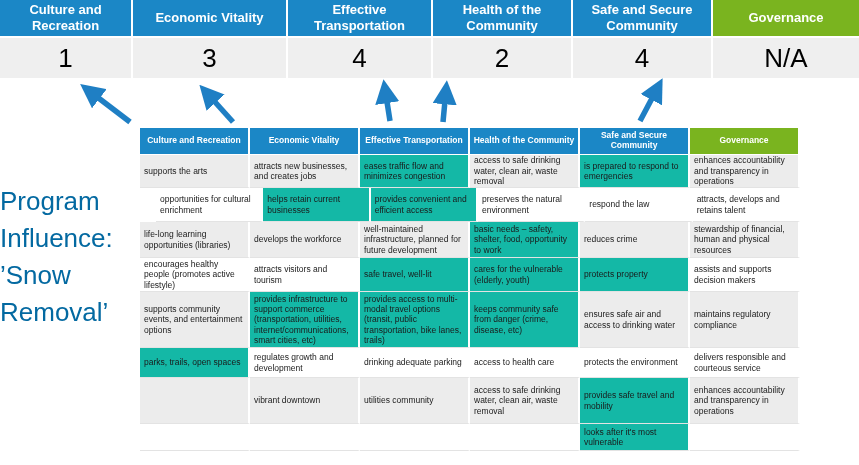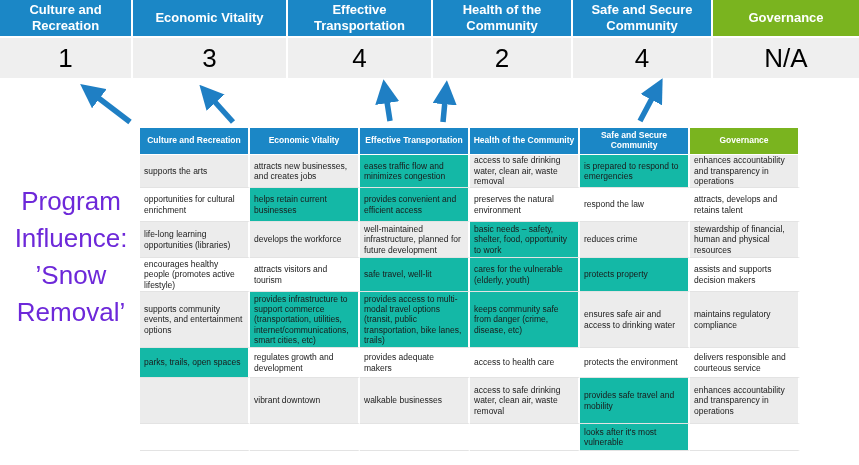--- a/index.html
+++ b/index.html
@@ -24,8 +24,8 @@
   .arrows{position:absolute;left:0;top:78px;width:859px;height:50px;}
 
   
-  .program-label{position:absolute;left:0;top:183px;width:142px;text-align:center;
-      font-size:26px;line-height:1.42;color:#6d28d9;white-space:pre-line;}
+  .program-label{position:absolute;left:0;top:183px;width:142px;
+      font-size:26px;line-height:1.42;color:#0369a1;white-space:pre-line;}
 
   
   .matrix{position:absolute;left:140px;top:128px;width:660px;}

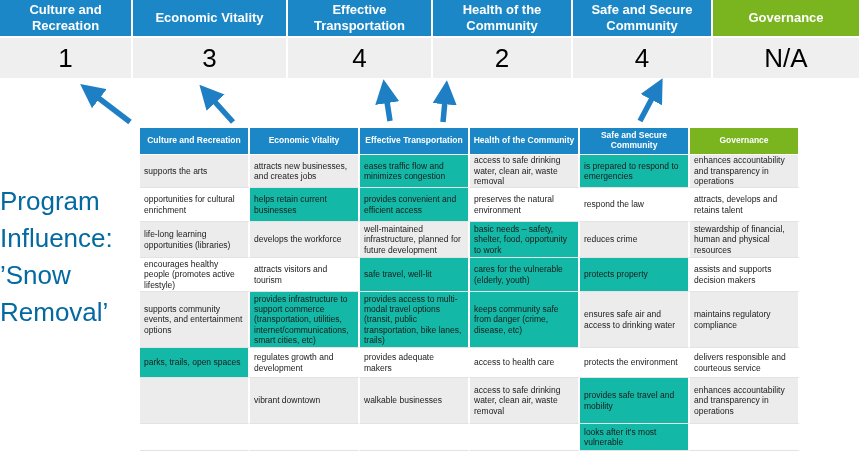--- a/index.html
+++ b/index.html
@@ -42,7 +42,7 @@
       padding:2px 4px;overflow:hidden;}
   .mrow .mcell.hl{background:#14b8a6;}
   .mrow:nth-child(1){height:33px;}
-  .mrow:nth-child(2){height:34px;}
+  .mrow:nth-child(2){height:34px;margin-left:16px;}
   .mrow:nth-child(3){height:36px;}
   .mrow:nth-child(4){height:34px;}
   .mrow:nth-child(5){height:56px;}

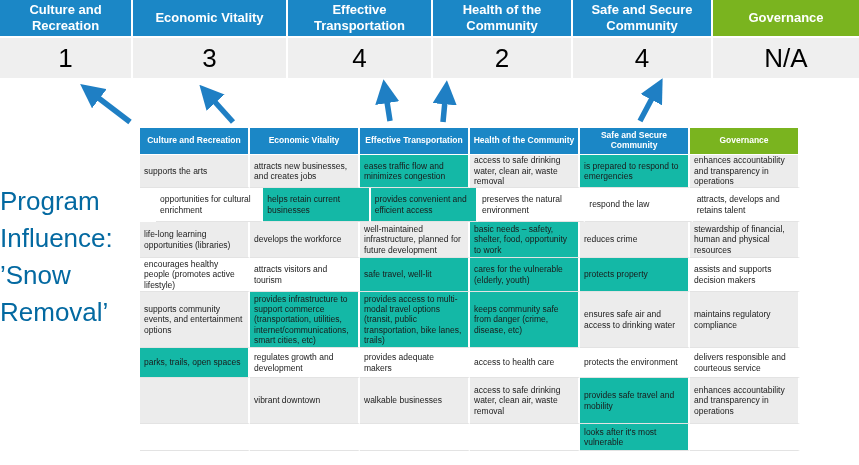--- a/index.html
+++ b/index.html
@@ -144,7 +144,7 @@
         <div class="mrow">
           <div class="mcell hl">parks, trails, open spaces</div>
           <div class="mcell">regulates growth and development</div>
-          <div class="mcell">provides adequate makers</div>
+          <div class="mcell">drinking adequate parking</div>
           <div class="mcell">access to health care</div>
           <div class="mcell">protects the environment</div>
           <div class="mcell">delivers responsible and courteous service</div>

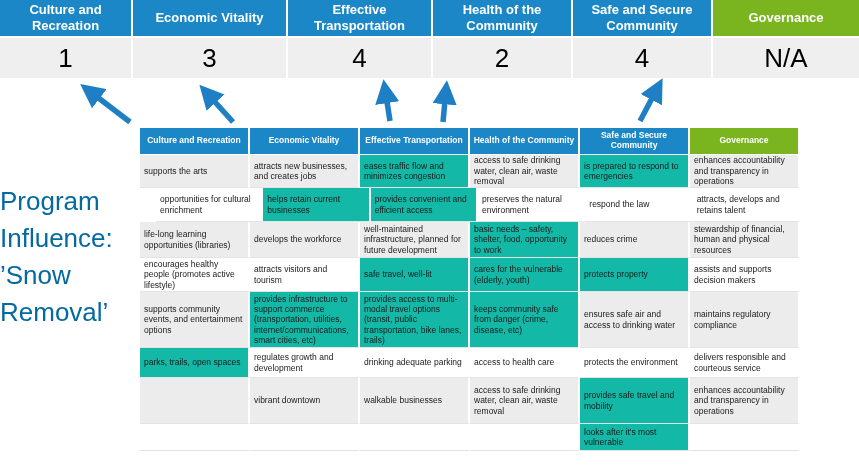--- a/index.html
+++ b/index.html
@@ -152,7 +152,7 @@
         <div class="mrow">
           <div class="mcell"></div>
           <div class="mcell">vibrant downtown</div>
-          <div class="mcell">walkable businesses</div>
+          <div class="mcell">utilities community</div>
           <div class="mcell">access to safe drinking water, clean air, waste removal</div>
           <div class="mcell hl">provides safe travel and mobility</div>
           <div class="mcell">enhances accountability and transparency in operations</div>

